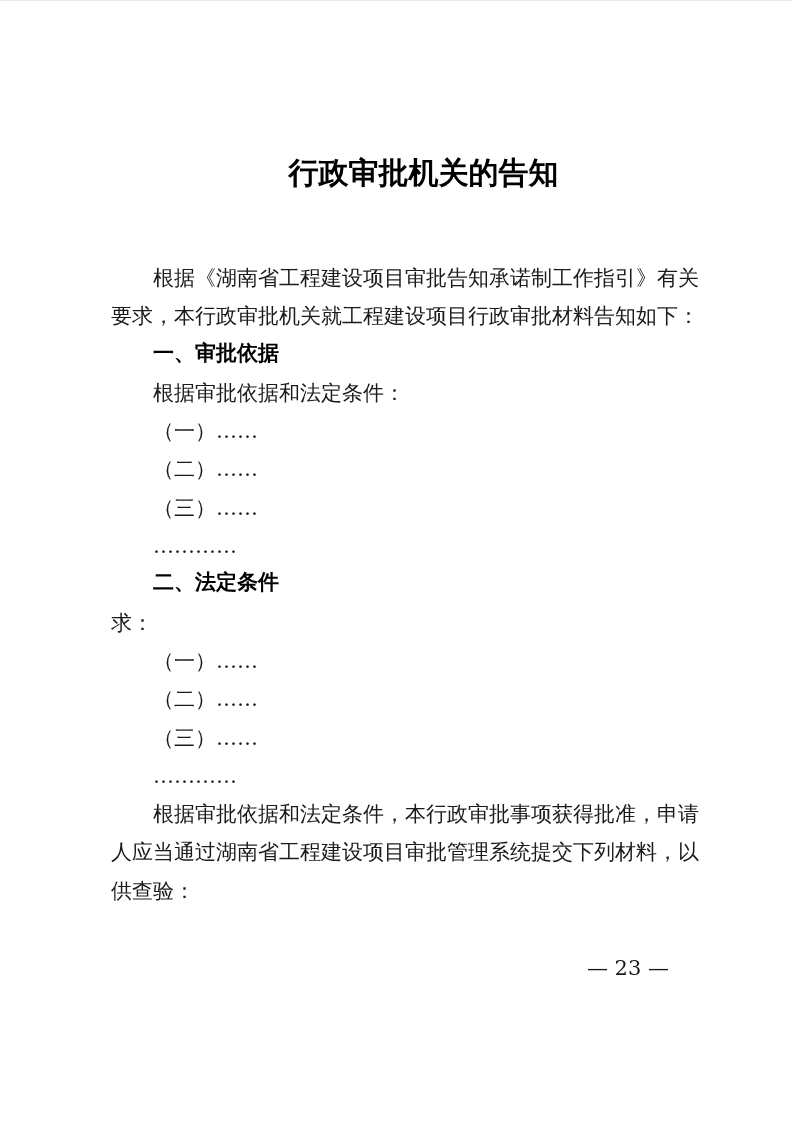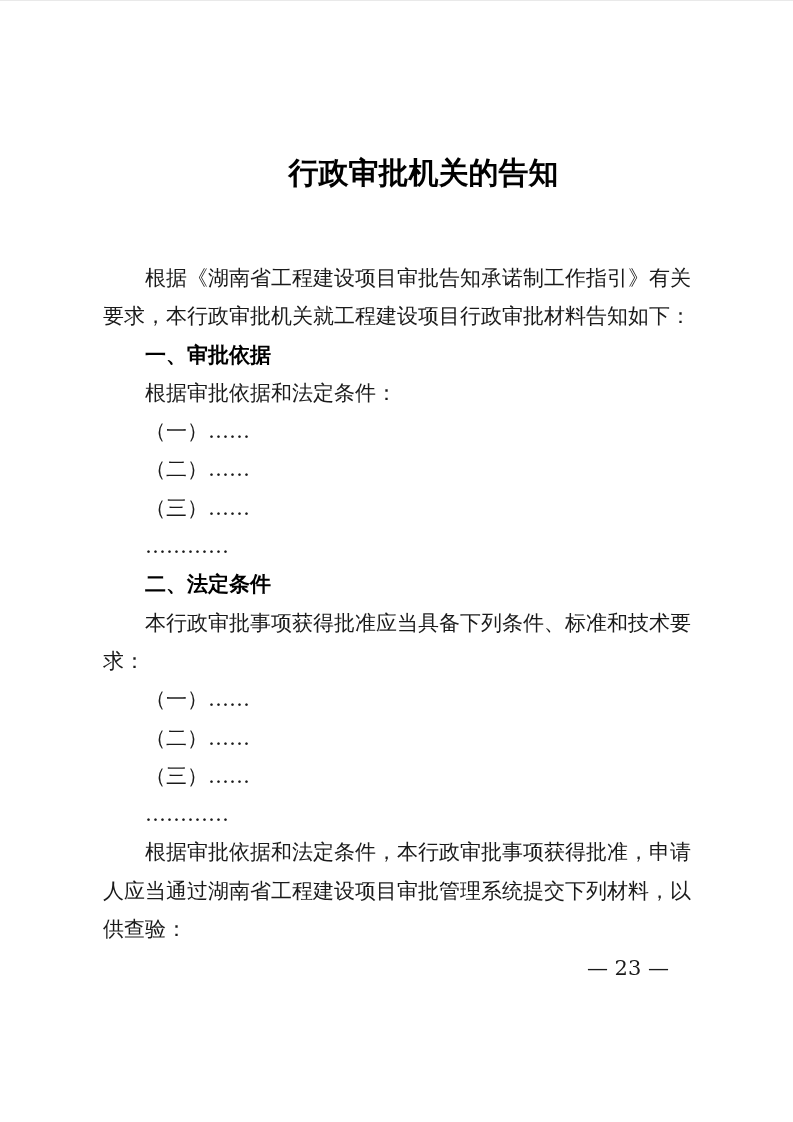--- a/index.html
+++ b/index.html
@@ -35,7 +35,7 @@
   .doc-body {
     position: absolute;
     top: 258px;
-    left: 103px;
+    left: 111px;
     width: 588px;
   }
   .line {

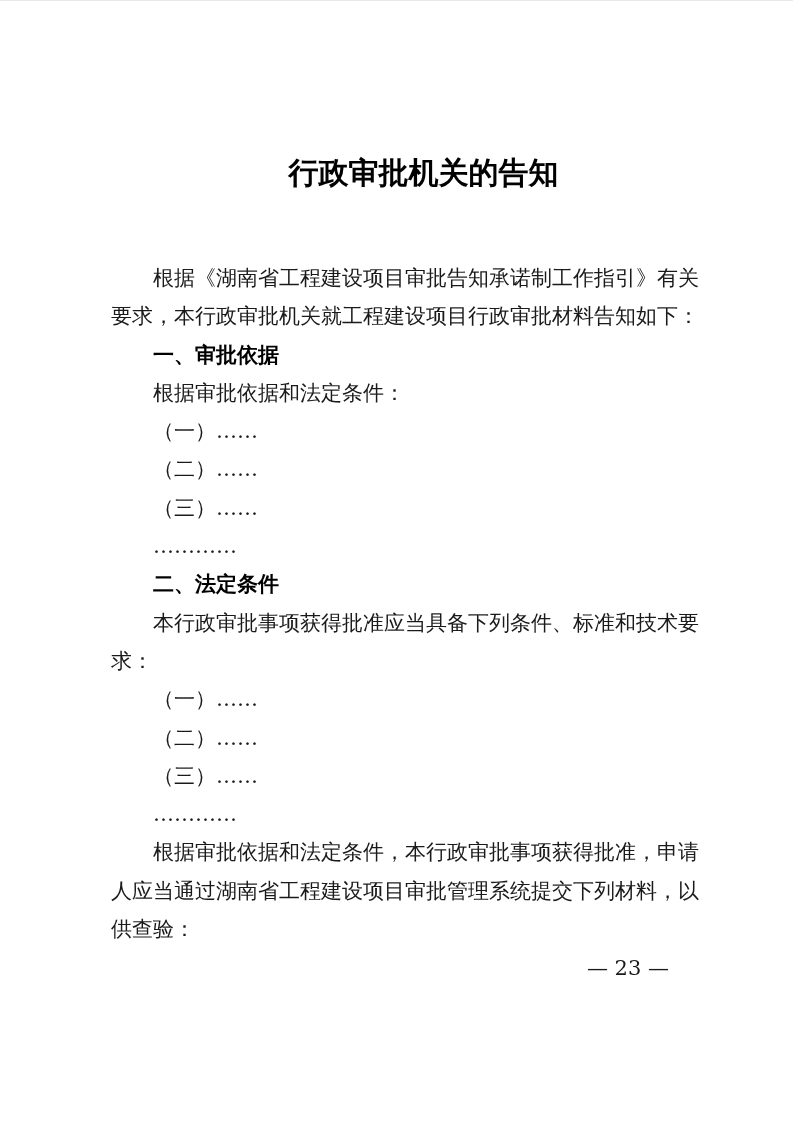--- a/index.html
+++ b/index.html
@@ -50,7 +50,7 @@
   }
   .heading {
     font-weight: 700;
-    font-family: Liberation Sans, sans-serif;
+    font-family: Liberation Mono, monospace;
     color: #000000;
   }
   .page-number {

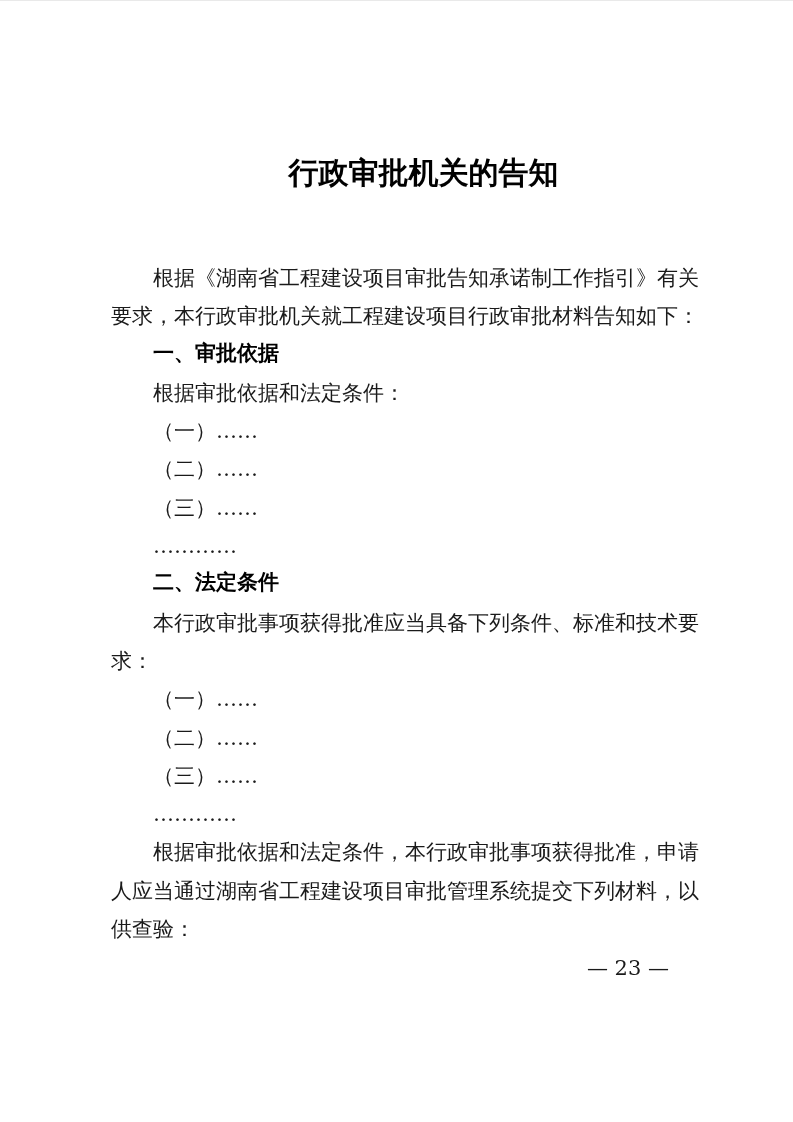--- a/index.html
+++ b/index.html
@@ -83,7 +83,6 @@
     <div class="line indent">…………</div>
 
     <div class="line indent heading">二、法定条件</div>
-    <div class="line indent">本行政审批事项获得批准应当具备下列条件、标准和技术要</div>
     <div class="line">求：</div>
     <div class="line indent">（一）……</div>
     <div class="line indent">（二）……</div>

